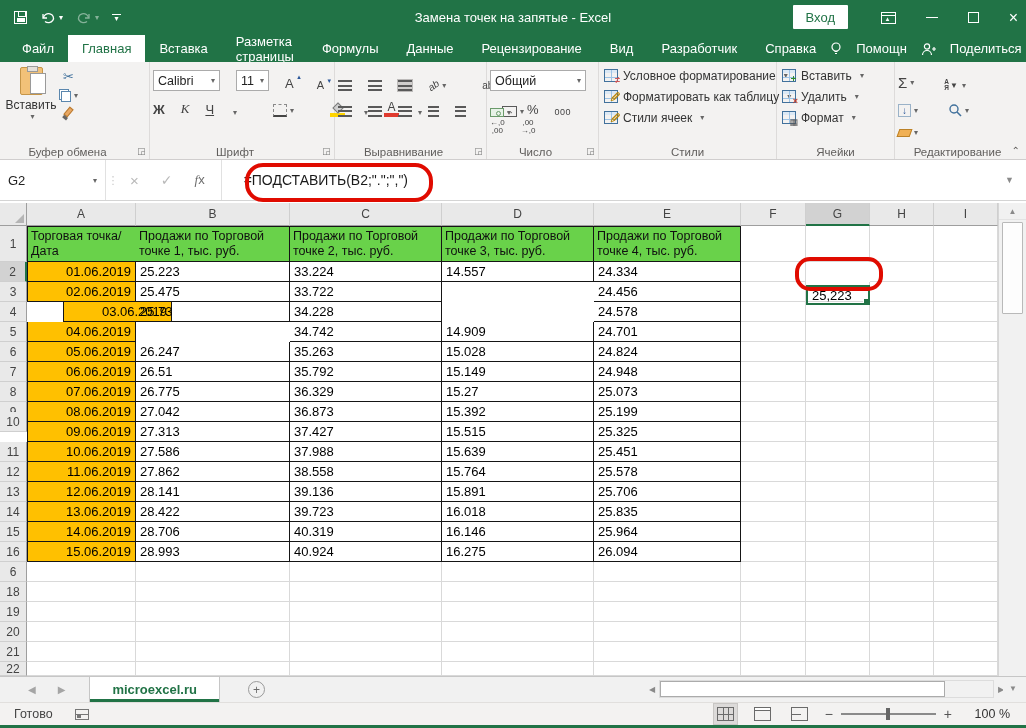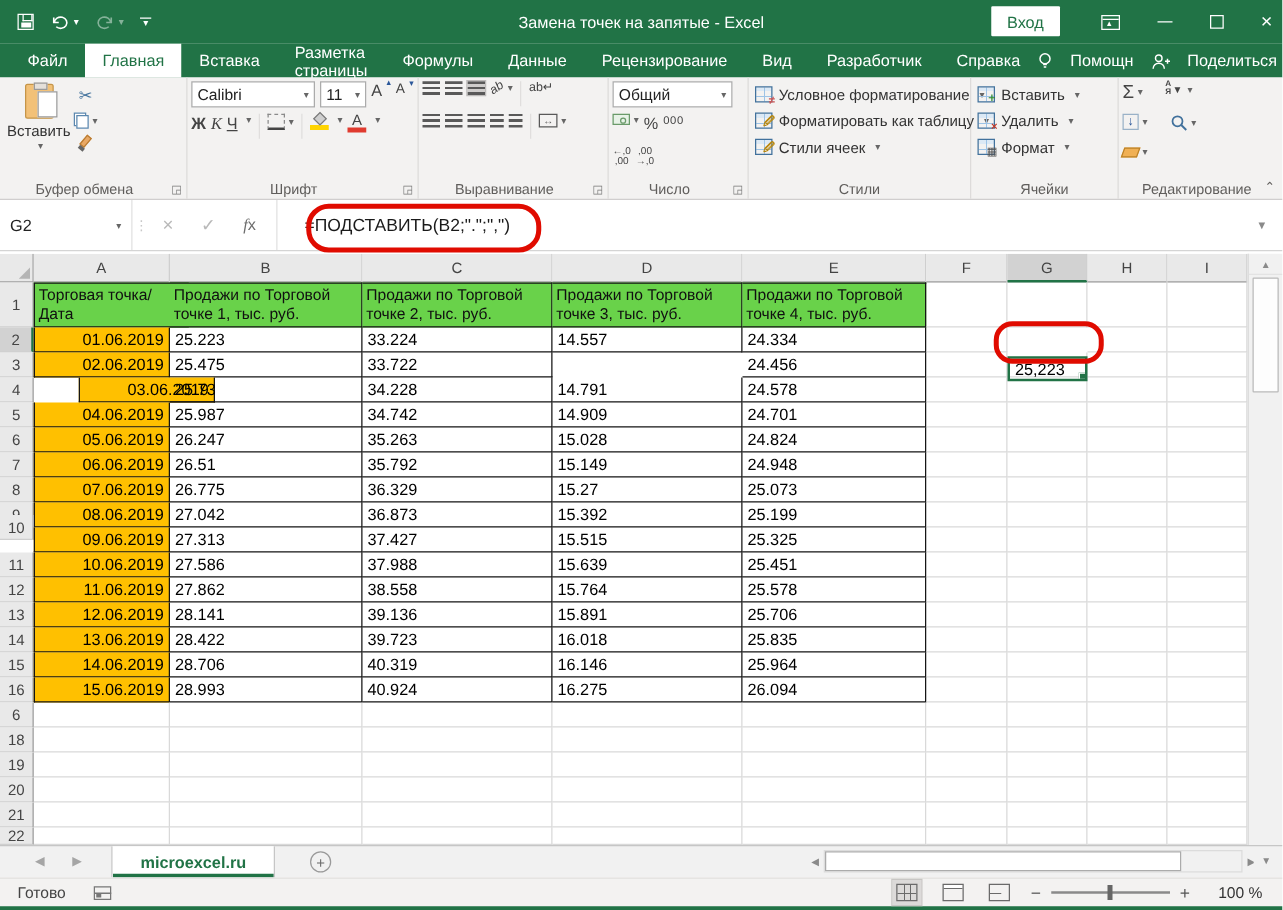--- a/index.html
+++ b/index.html
@@ -36,7 +36,7 @@
   .grp{position:relative;border-right:1px solid #dddbda;padding:3px 3px 17px;}
   .grp-label{position:absolute;bottom:1px;left:0;right:14px;text-align:center;font-size:11.5px;color:#605e5c;white-space:nowrap;}
   .launcher{position:absolute;bottom:2px;right:3px;font-size:9px;color:#7a7a7a;width:10px;height:11px;border-left:1px solid #bdbdbd00;}
-  .rowline{display:flex;align-items:flex-start;gap:4px;height:26px;}
+  .rowline{display:flex;align-items:flex-end;gap:16px;height:26px;}
   .combo{background:#fff;border:1px solid #ababab;height:21px;display:flex;align-items:center;padding:0 4px;font-size:12.5px;color:#222;}
   .combo .dd{margin-left:auto;padding-left:6px;}
   .btn{display:flex;align-items:center;justify-content:center;color:#444;}

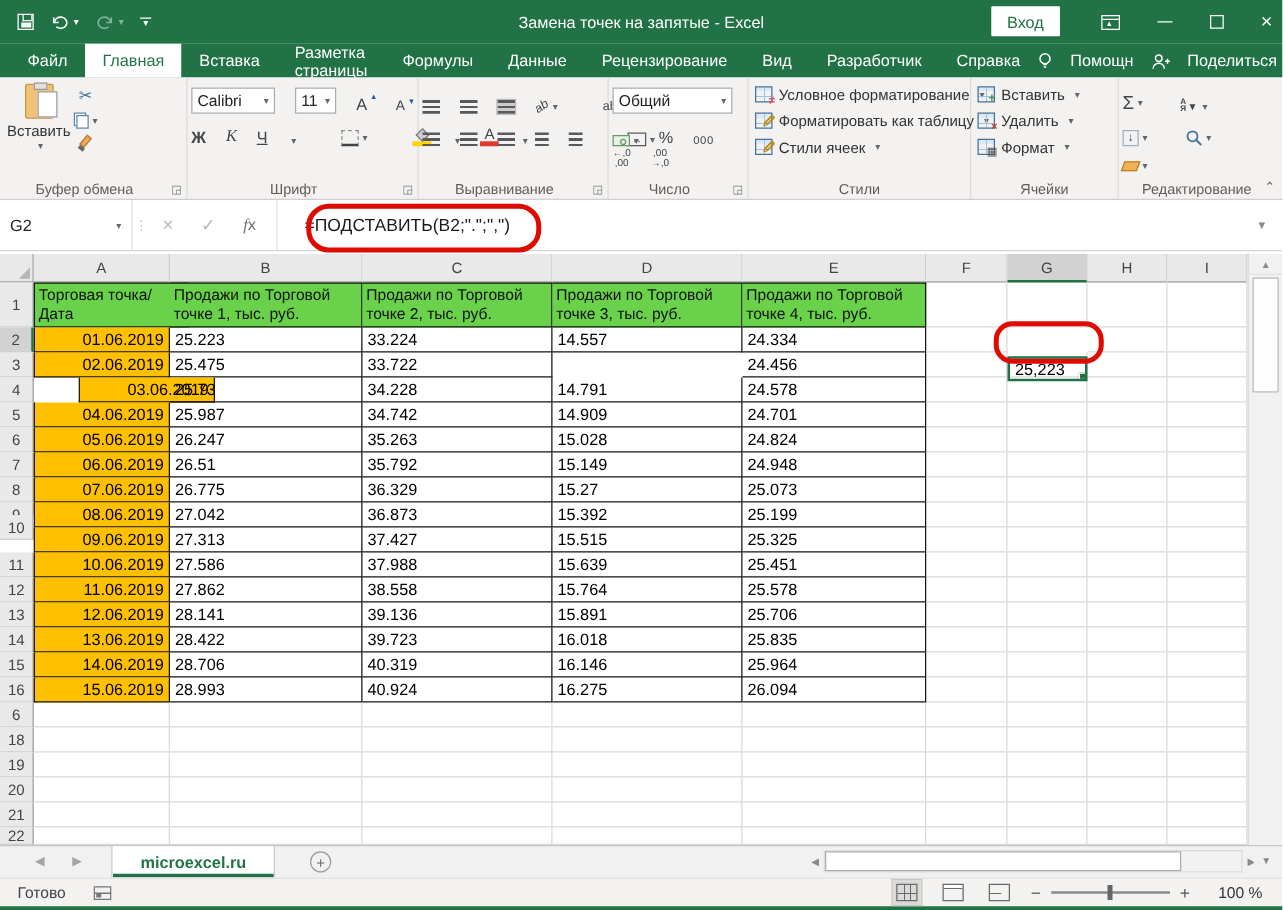--- a/index.html
+++ b/index.html
@@ -498,7 +498,6 @@
     <div class="gc cell-b hdate first" style="left: 27px; top: 99px; width: 109px; height: 20px; margin-left: 36px;">03.06.2019</div>
     <div class="gc cell-b" style="left: 136px; top: 99px; width: 154px; height: 20px;">25.73</div>
     <div class="gc cell-b" style="left: 290px; top: 99px; width: 152px; height: 20px;">34.228</div>
-    <div class="gc cell-b" style="left: 442px; top: 99px; width: 152px; height: 20px;">14.791</div>
     <div class="gc cell-b" style="left: 594px; top: 99px; width: 147px; height: 20px;">24.578</div>
     <div class="gc gr" style="left: 741px; top: 99px; width: 65px; height: 20px;"></div>
     <div class="gc gr" style="left: 806px; top: 99px; width: 64px; height: 20px;"></div>

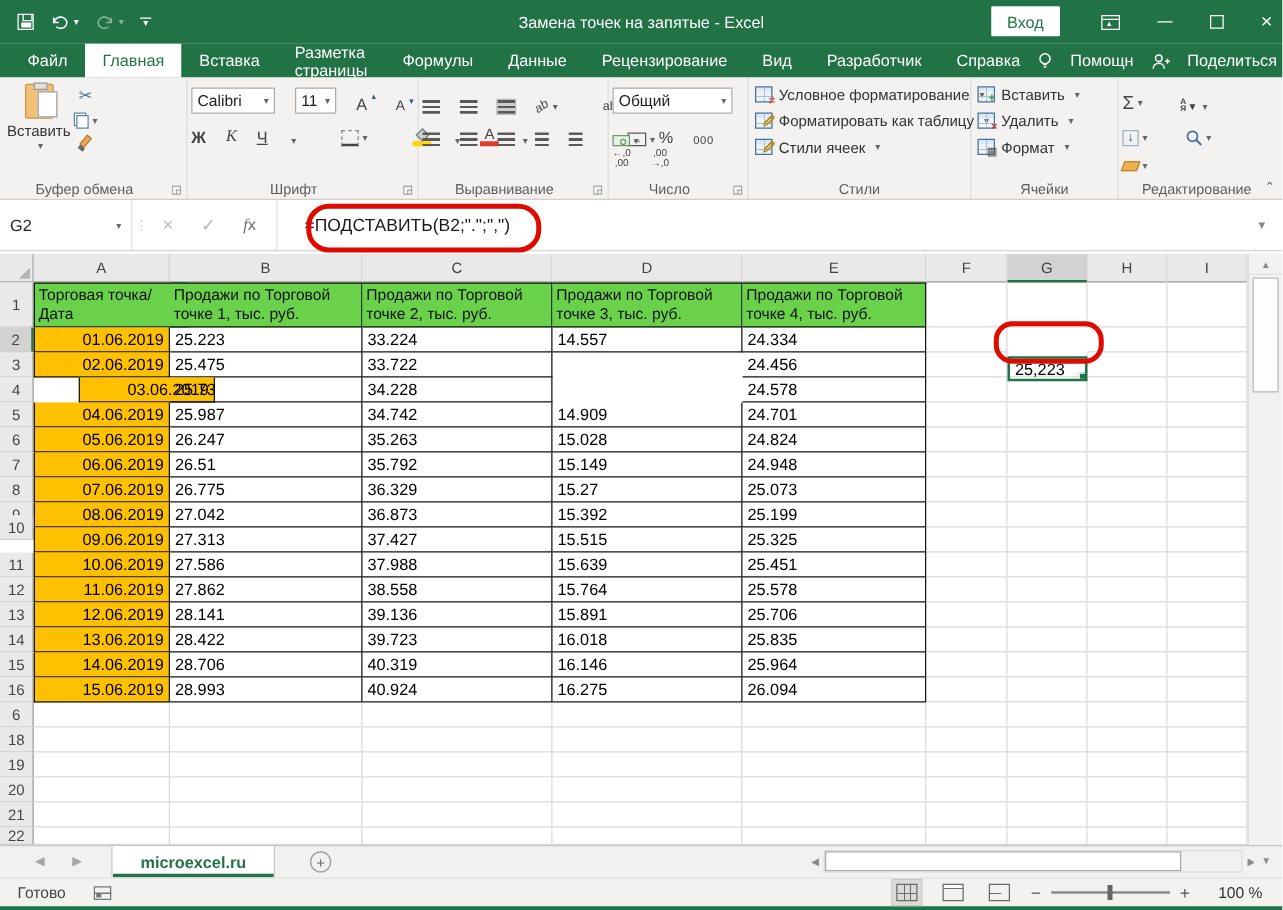--- a/index.html
+++ b/index.html
@@ -505,7 +505,6 @@
     <div class="gc gr" style="left: 934px; top: 99px; width: 64px; height: 20px;"></div>
     <div class="gc rh" style="left: 0px; top: 119px; width: 27px; height: 20px;">5</div>
     <div class="gc cell-b hdate first" style="left: 27px; top: 119px; width: 109px; height: 20px;">04.06.2019</div>
-    <div class="gc cell-b" style="left: 136px; top: 119px; width: 154px; height: 20px;">25.987</div>
     <div class="gc cell-b" style="left: 290px; top: 119px; width: 152px; height: 20px;">34.742</div>
     <div class="gc cell-b" style="left: 442px; top: 119px; width: 152px; height: 20px;">14.909</div>
     <div class="gc cell-b" style="left: 594px; top: 119px; width: 147px; height: 20px;">24.701</div>

